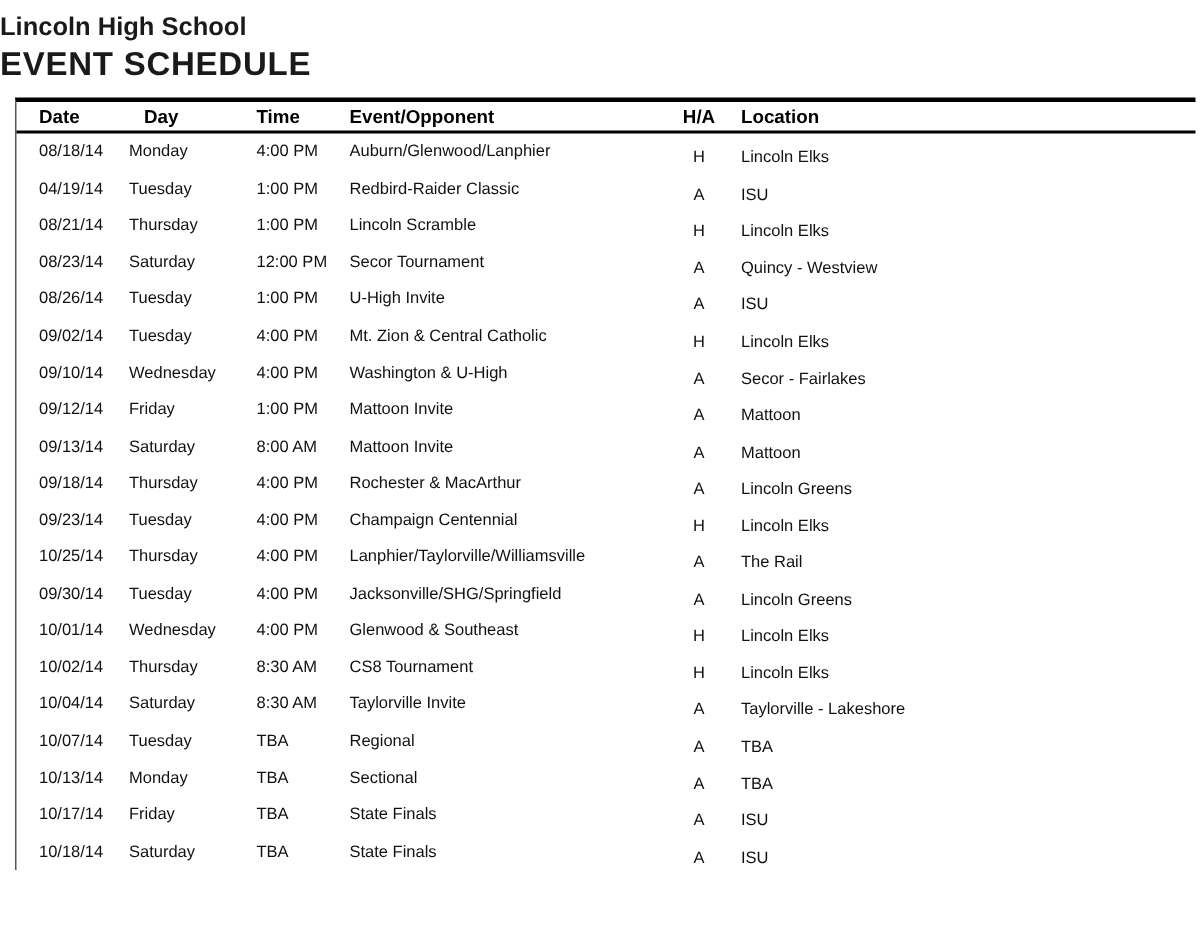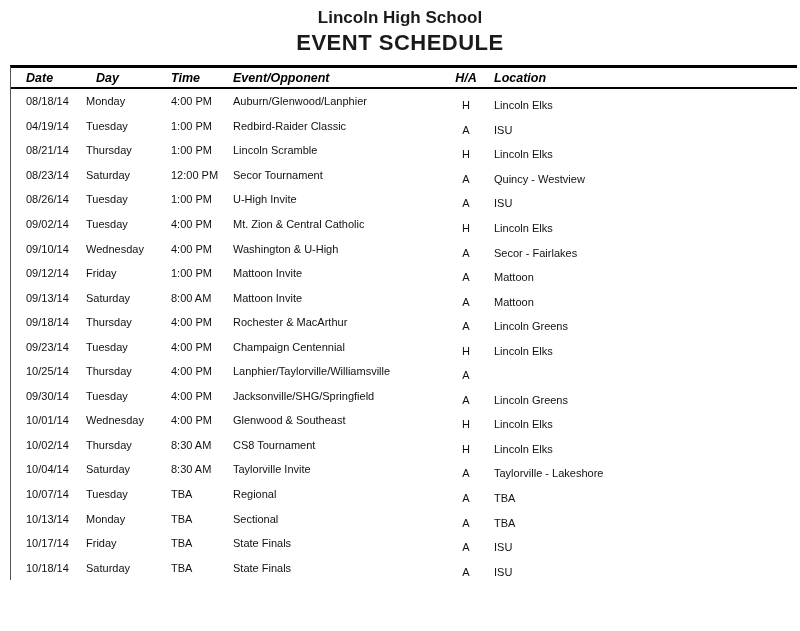--- a/index.html
+++ b/index.html
@@ -13,7 +13,7 @@
     font-family: "Liberation Sans", sans-serif;
     overflow: hidden;
   }
-  .doc-header { text-align: center; padding-top: 8px; }
+  .doc-header { padding-top: 8px; }
   .school-name {
     font-size: 17px;
     font-weight: bold;

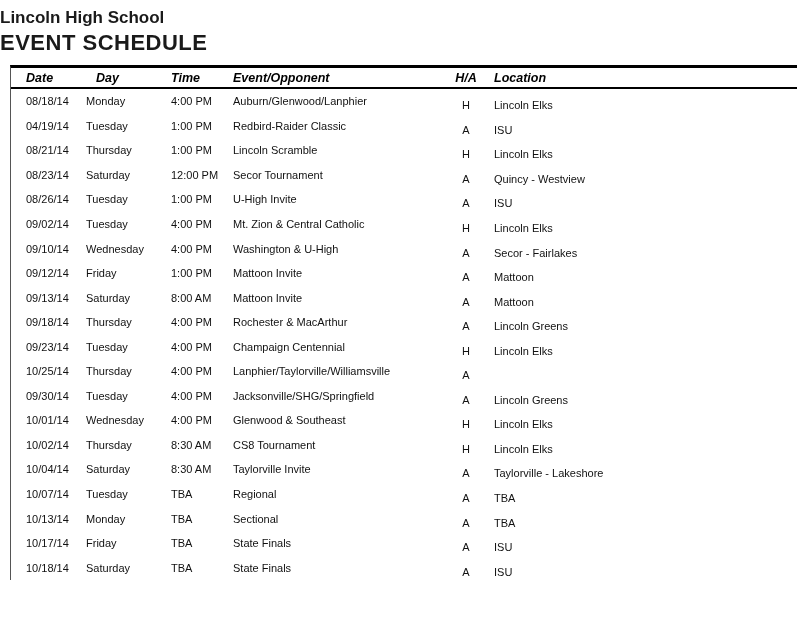--- a/index.html
+++ b/index.html
@@ -57,7 +57,6 @@
     font-size: 12.5px;
     border-bottom: 2px solid #000000;
     color: #000000;
-    font-style: italic;
   }
   .brow { height: 24.55px; font-size: 11px; }
   .c-date { padding-left: 15px; }

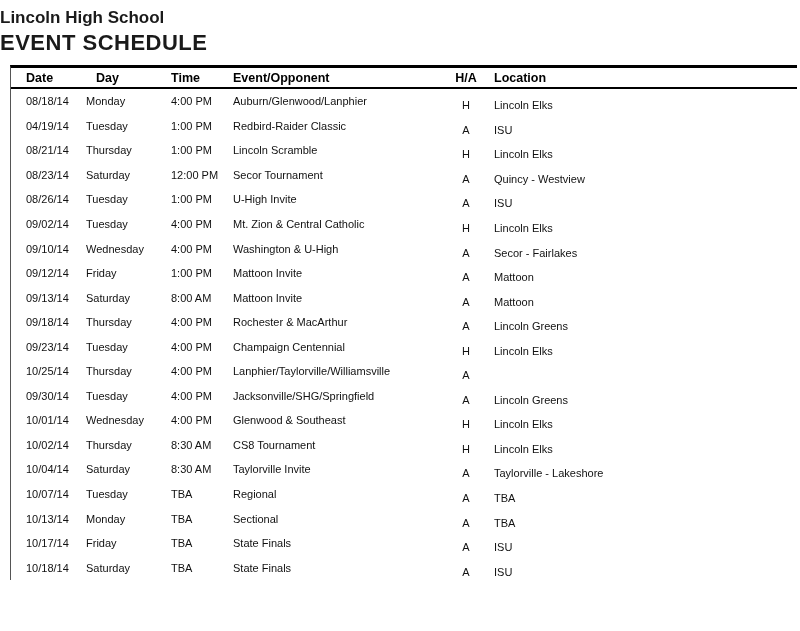--- a/index.html
+++ b/index.html
@@ -193,6 +193,7 @@
     <div class="c-time">4:00 PM</div>
     <div class="c-event">Lanphier/Taylorville/Williamsville</div>
     <div class="c-ha">A</div>
+    <div class="c-loc">The Rail</div>
   </div>
 
   <div class="trow brow">

